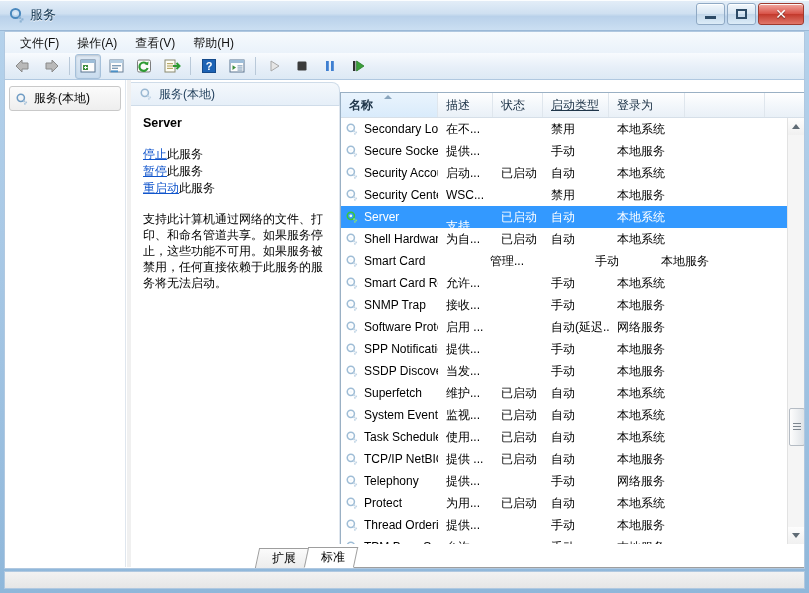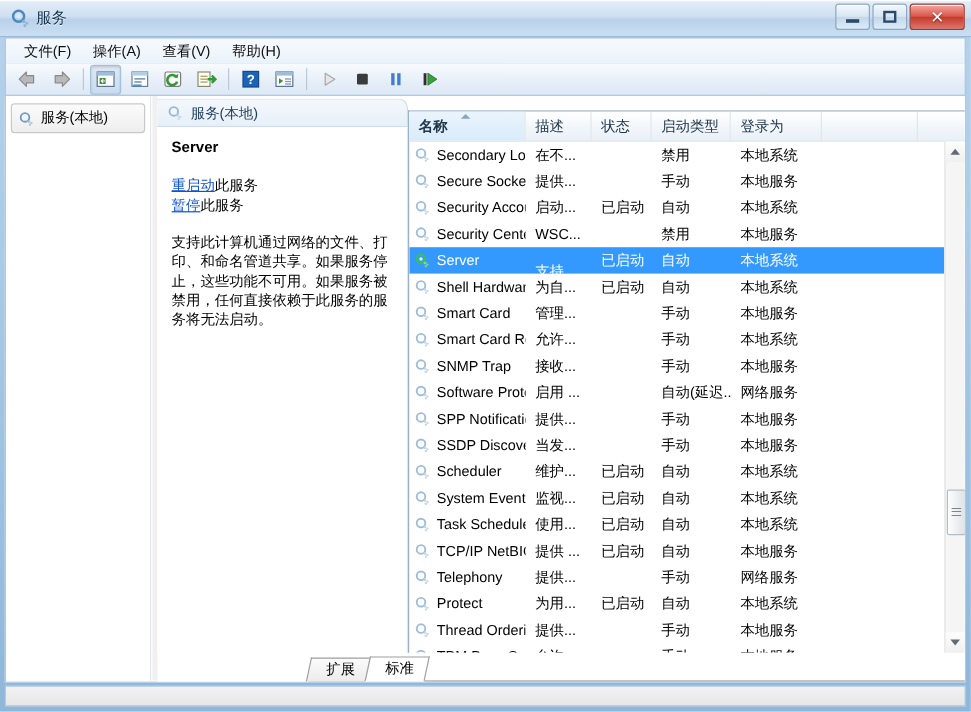--- a/index.html
+++ b/index.html
@@ -410,7 +410,7 @@
             <div class="hcell" style="width: 50px; flex: 0 0 50px;">
               <span>状态</span>
             </div>
-            <div class="hcell" style="width: 66px; flex: 0 0 66px;">
+            <div class="hcell" style="width: 66px; flex: 0 0 66px; text-decoration: underline;">
               <span>启动类型</span>
             </div>
             <div class="hcell" style="width: 76px; flex: 0 0 76px;">

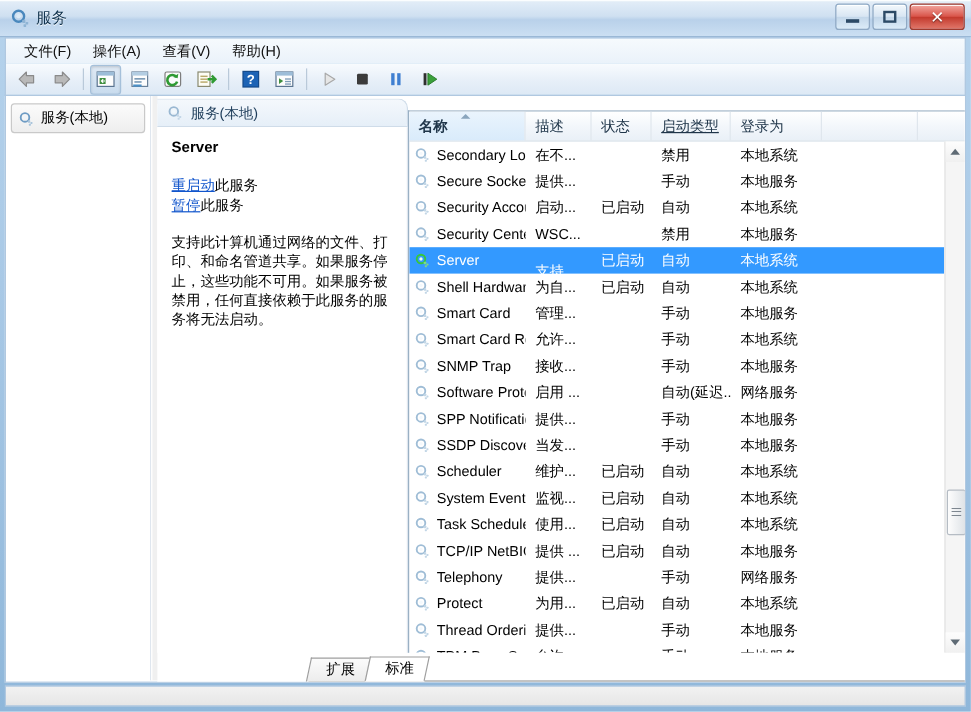--- a/index.html
+++ b/index.html
@@ -392,6 +392,7 @@
       <div id="det-body">
         <div id="svc-name">Server</div>
         <div id="svc-links">
+            <div class="svc-link-row"><span class="svc-link">停止</span><span>此服务</span></div>
             <div class="svc-link-row"><span class="svc-link">重启动</span><span>此服务</span></div>
             <div class="svc-link-row"><span class="svc-link">暂停</span><span>此服务</span></div>
           </div>

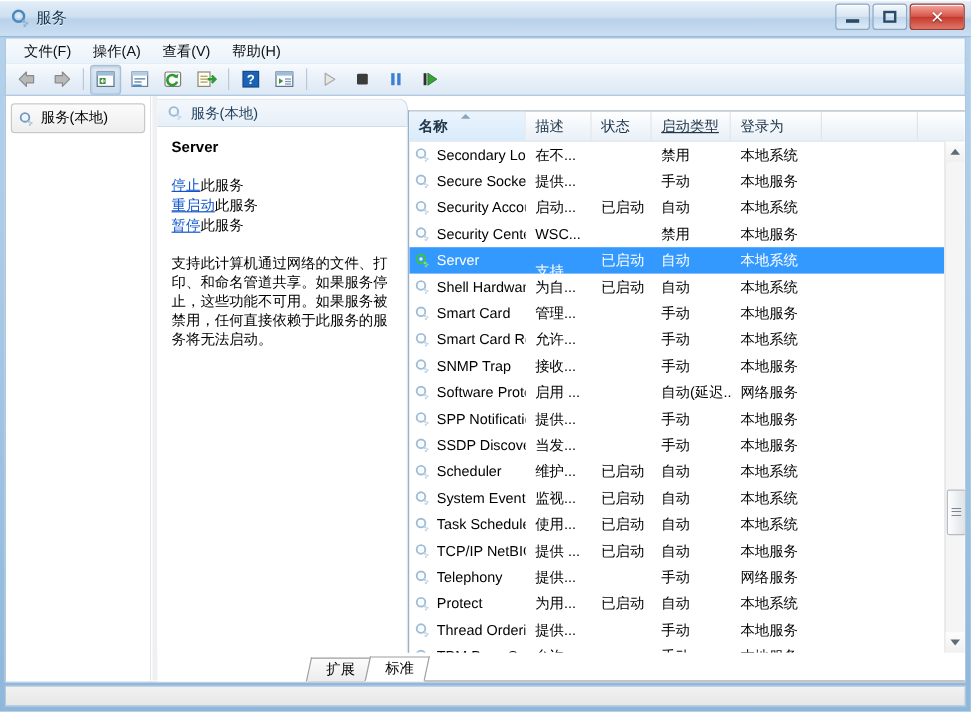--- a/index.html
+++ b/index.html
@@ -393,8 +393,8 @@
         <div id="svc-name">Server</div>
         <div id="svc-links">
             <div class="svc-link-row"><span class="svc-link">停止</span><span>此服务</span></div>
+            <div class="svc-link-row"><span class="svc-link">暂停</span><span>此服务</span></div>
             <div class="svc-link-row"><span class="svc-link">重启动</span><span>此服务</span></div>
-            <div class="svc-link-row"><span class="svc-link">暂停</span><span>此服务</span></div>
           </div>
         <div id="desc-text">支持此计算机通过网络的文件、打印、和命名管道共享。如果服务停止，这些功能不可用。如果服务被禁用，任何直接依赖于此服务的服务将无法启动。</div>
       </div>

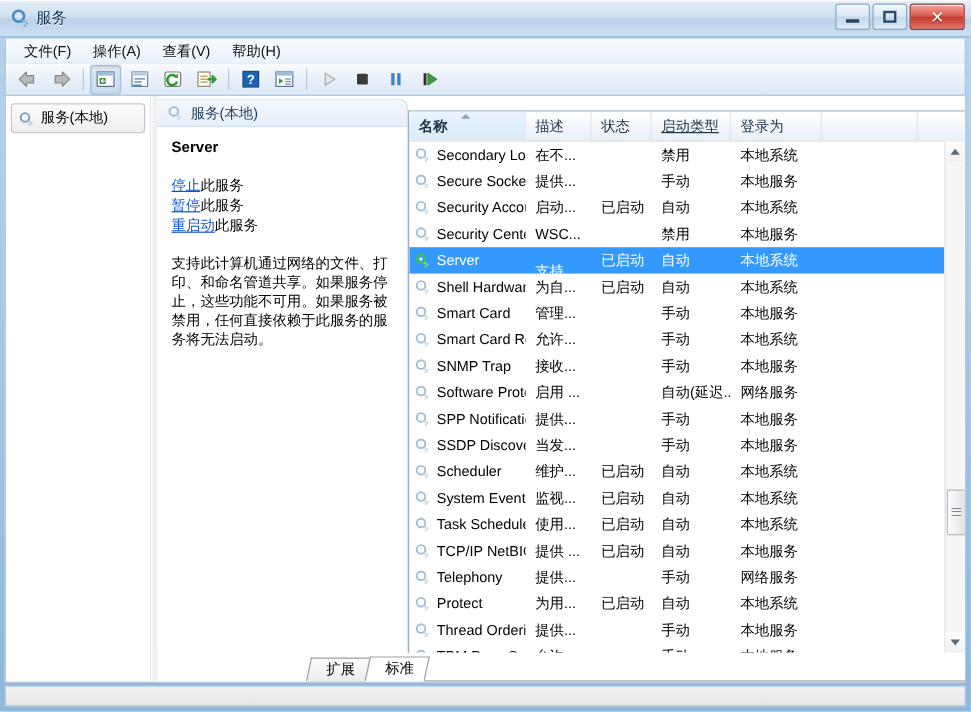--- a/index.html
+++ b/index.html
@@ -529,7 +529,7 @@
                 </svg>
                 <span>Smart Card</span>
               </div>
-              <div class="cell" style="width: 55px; flex: 0 0 55px;"><span>管理...</span></div>
+              <div class="cell" style="width: 55px; flex: 0 0 55px; margin-left: 44px;"><span>管理...</span></div>
               <div class="cell" style="width: 50px; flex: 0 0 50px;"><span></span></div>
               <div class="cell" style="width: 66px; flex: 0 0 66px;"><span>手动</span></div>
               <div class="cell" style="width: 76px; flex: 0 0 76px;"><span>本地服务</span></div>

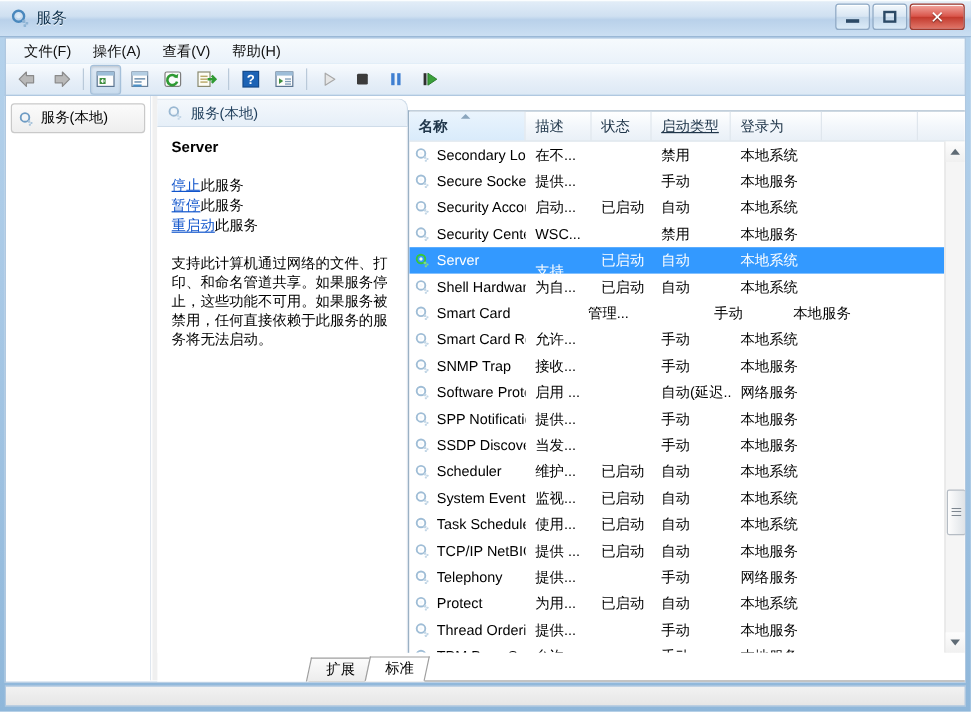--- a/index.html
+++ b/index.html
@@ -623,7 +623,7 @@
                   <rect x="13.3" y="12.3" width="2.2" height="2.2" rx=".5" fill="#c2d6e6"></rect>
                   <rect x="11.6" y="14.2" width="2.2" height="2.2" rx=".5" fill="#c2d6e6"></rect>
                 </svg>
-                <span>Scheduler</span>
+                <span>Superfetch</span>
               </div>
               <div class="cell" style="width: 55px; flex: 0 0 55px;"><span>维护...</span></div>
               <div class="cell" style="width: 50px; flex: 0 0 50px;"><span>已启动</span></div>

